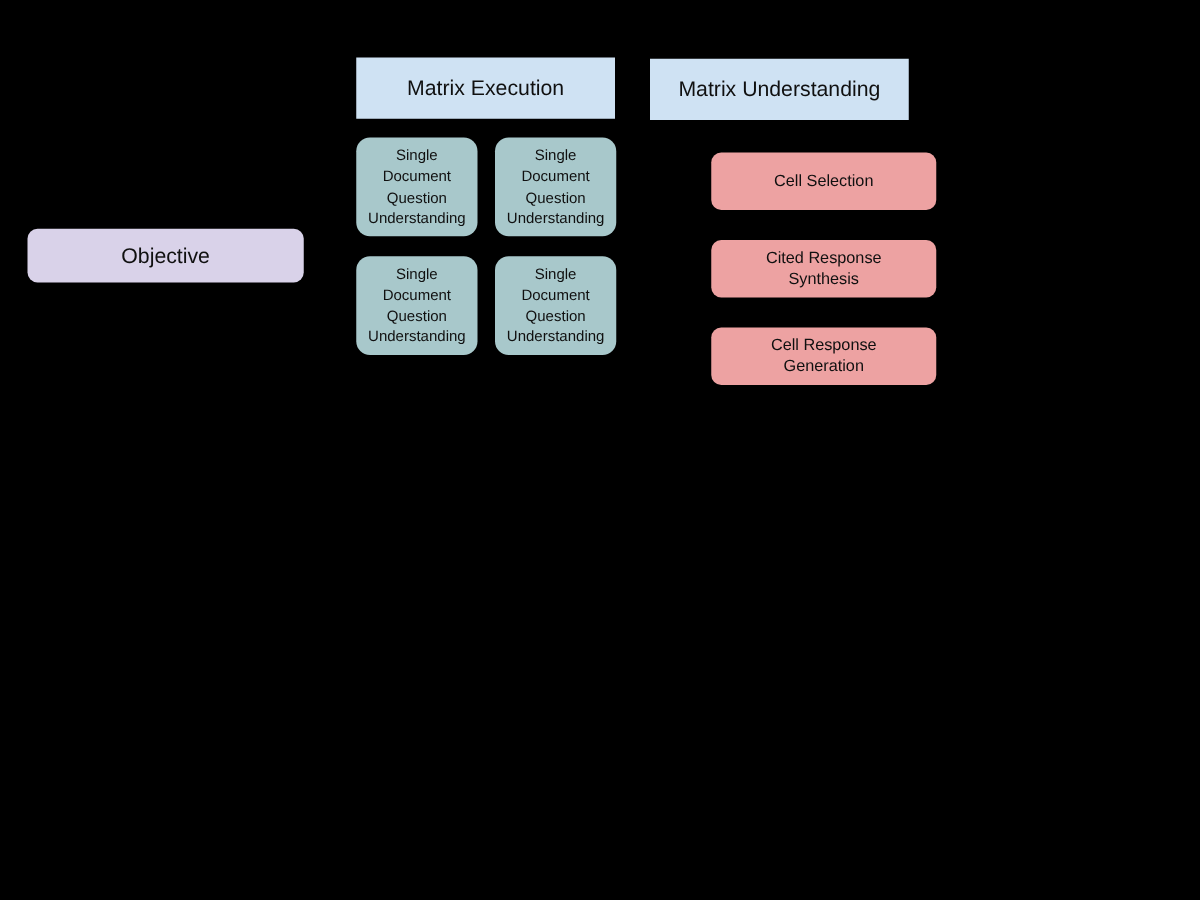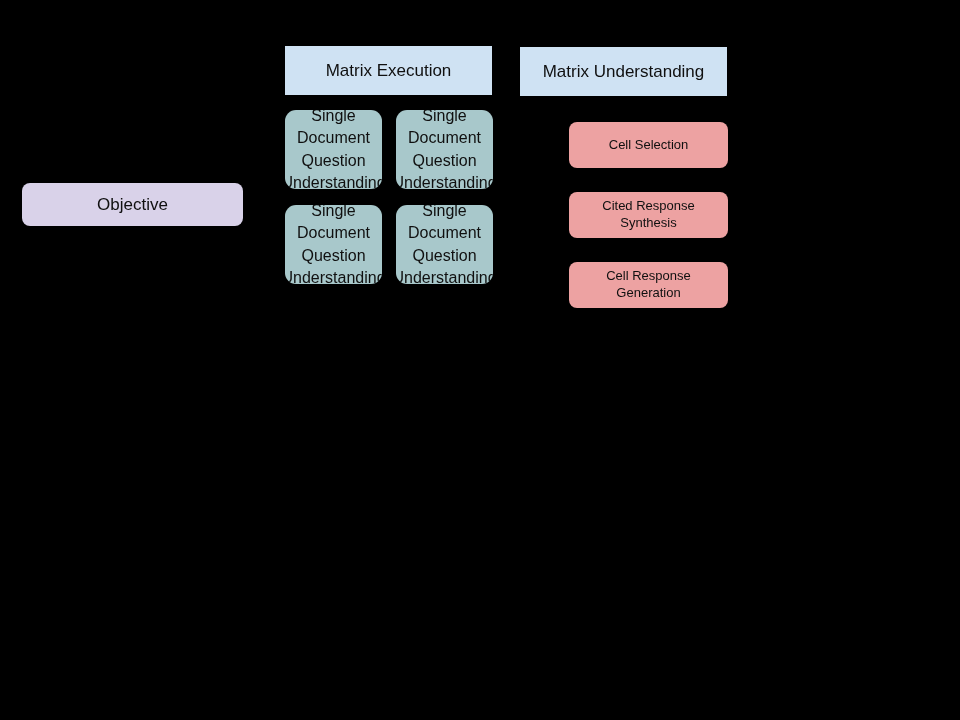--- a/index.html
+++ b/index.html
@@ -64,7 +64,7 @@
     height: 79px;
     background: #a8c8cb;
     border-radius: 11px;
-    font-size: 16px;
+    font-size: 12px;
     line-height: 1.38;
   }
   .teal-c0 { left: 285px; }

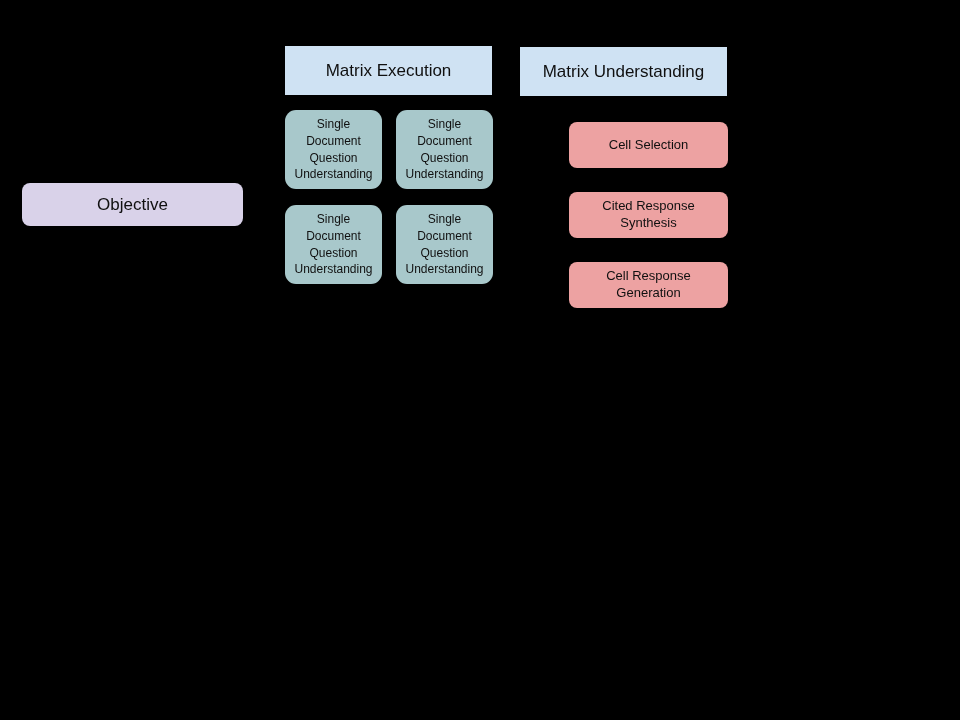--- a/index.html
+++ b/index.html
@@ -75,7 +75,7 @@
   
   .node-pink {
     left: 569px;
-    width: 159px;
+    width: 180px;
     height: 46px;
     background: #eda2a2;
     border-radius: 8px;

